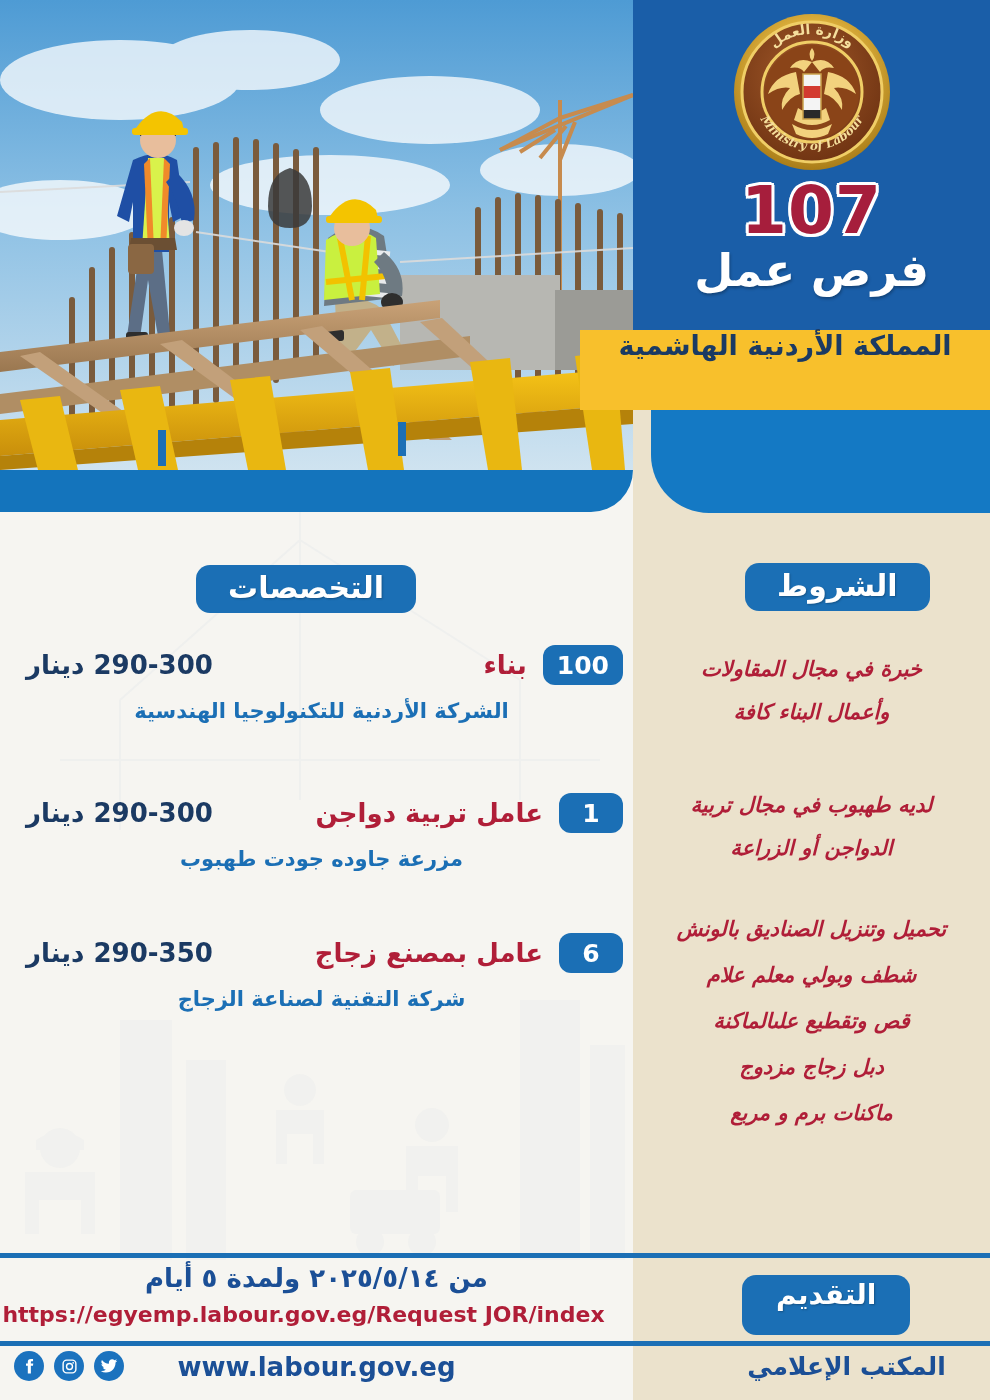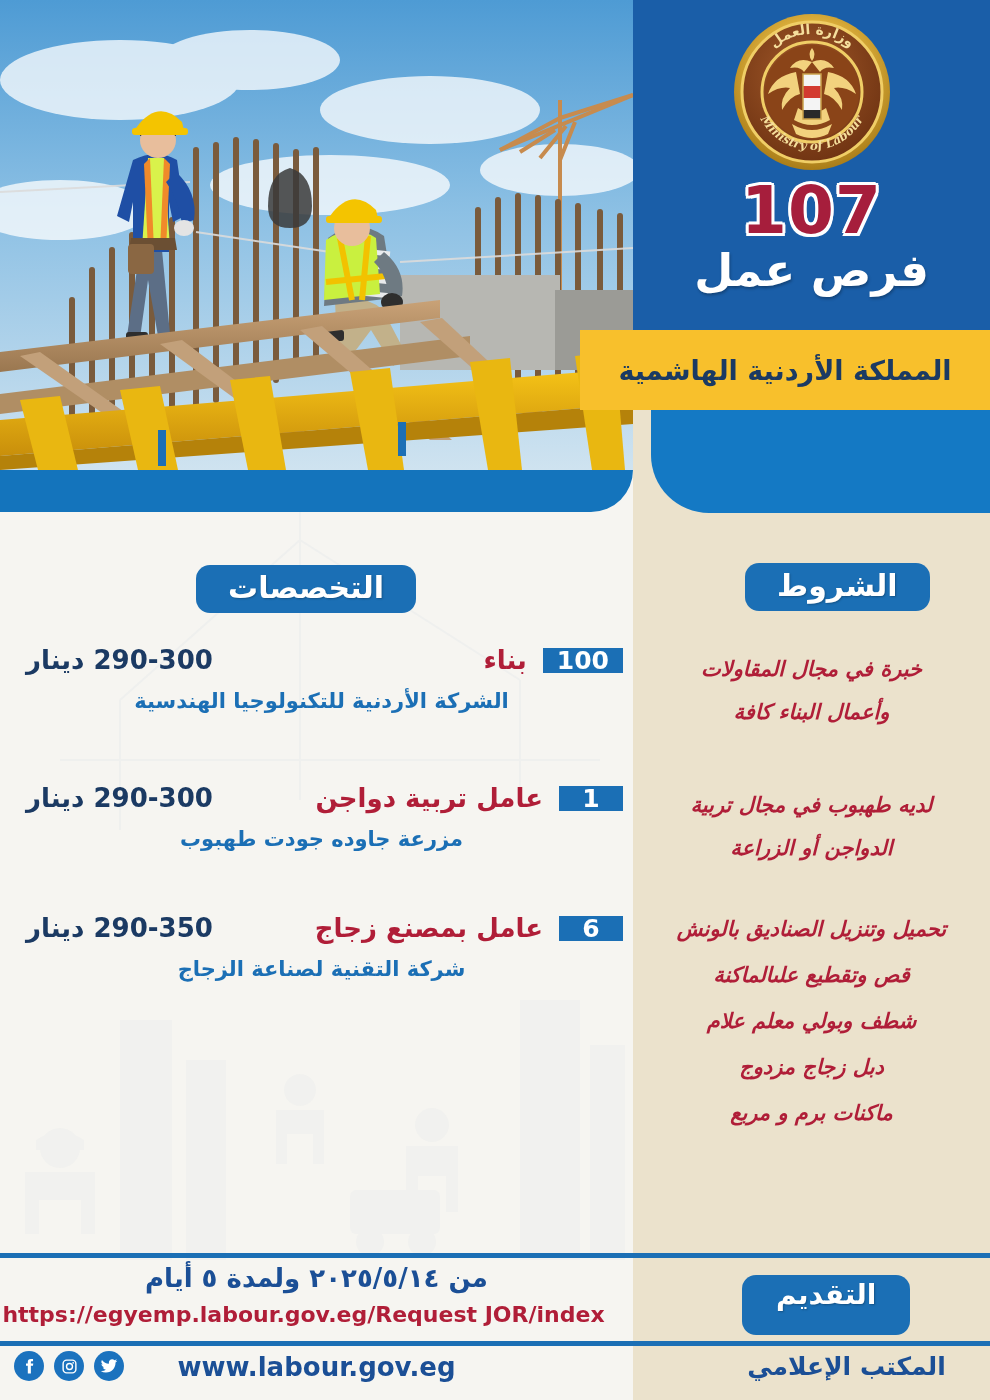--- a/index.html
+++ b/index.html
@@ -62,7 +62,7 @@
   
   .country-band {
     position:absolute; left:580px; top:330px; width:410px; height:80px;
-    background:#F8C02C; display:flex; align-items:center; justify-content:center;
+    background:#F8C02C; display:flex; justify-content:center;
   }
   .country-band .txt {
     direction:rtl; font-size:27px; font-weight:bold; color:#1B3A63; white-space:nowrap;

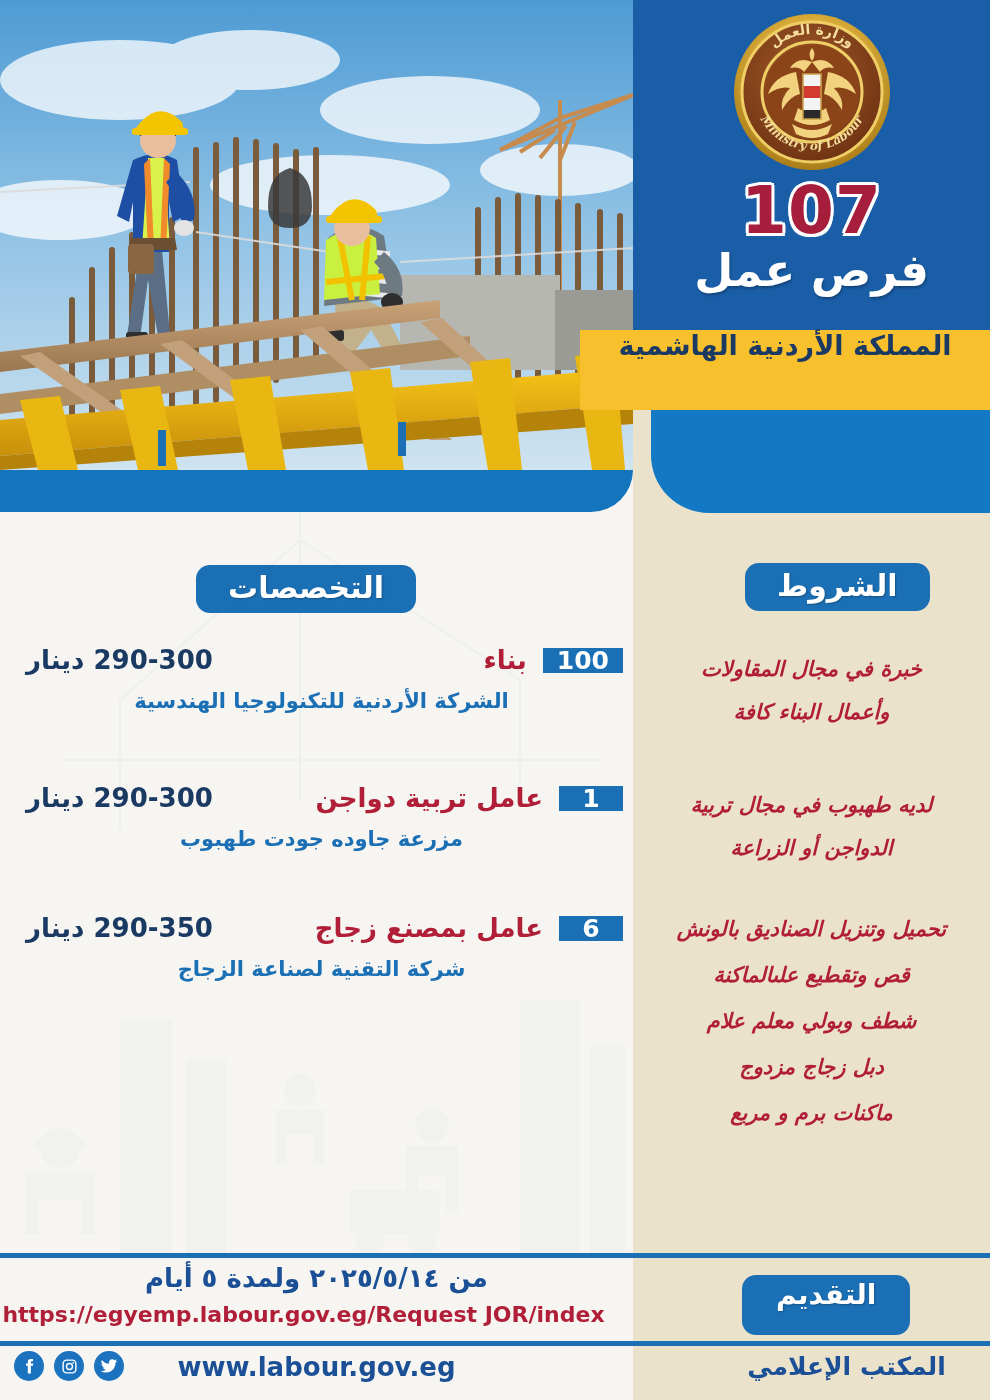--- a/index.html
+++ b/index.html
@@ -94,8 +94,8 @@
     padding-right:10px; padding-left:10px;
   }
   .badge {
-    background:#1B6FB5; color:#fff; border-radius:0;
-    min-width:64px; height:25px; padding:0 14px;
+    background:#1B6FB5; color:#fff; border-radius:12px;
+    min-width:64px; height:40px; padding:0 14px;
     display:flex; align-items:center; justify-content:center;
     font-size:25px; font-weight:bold; line-height:1;
   }

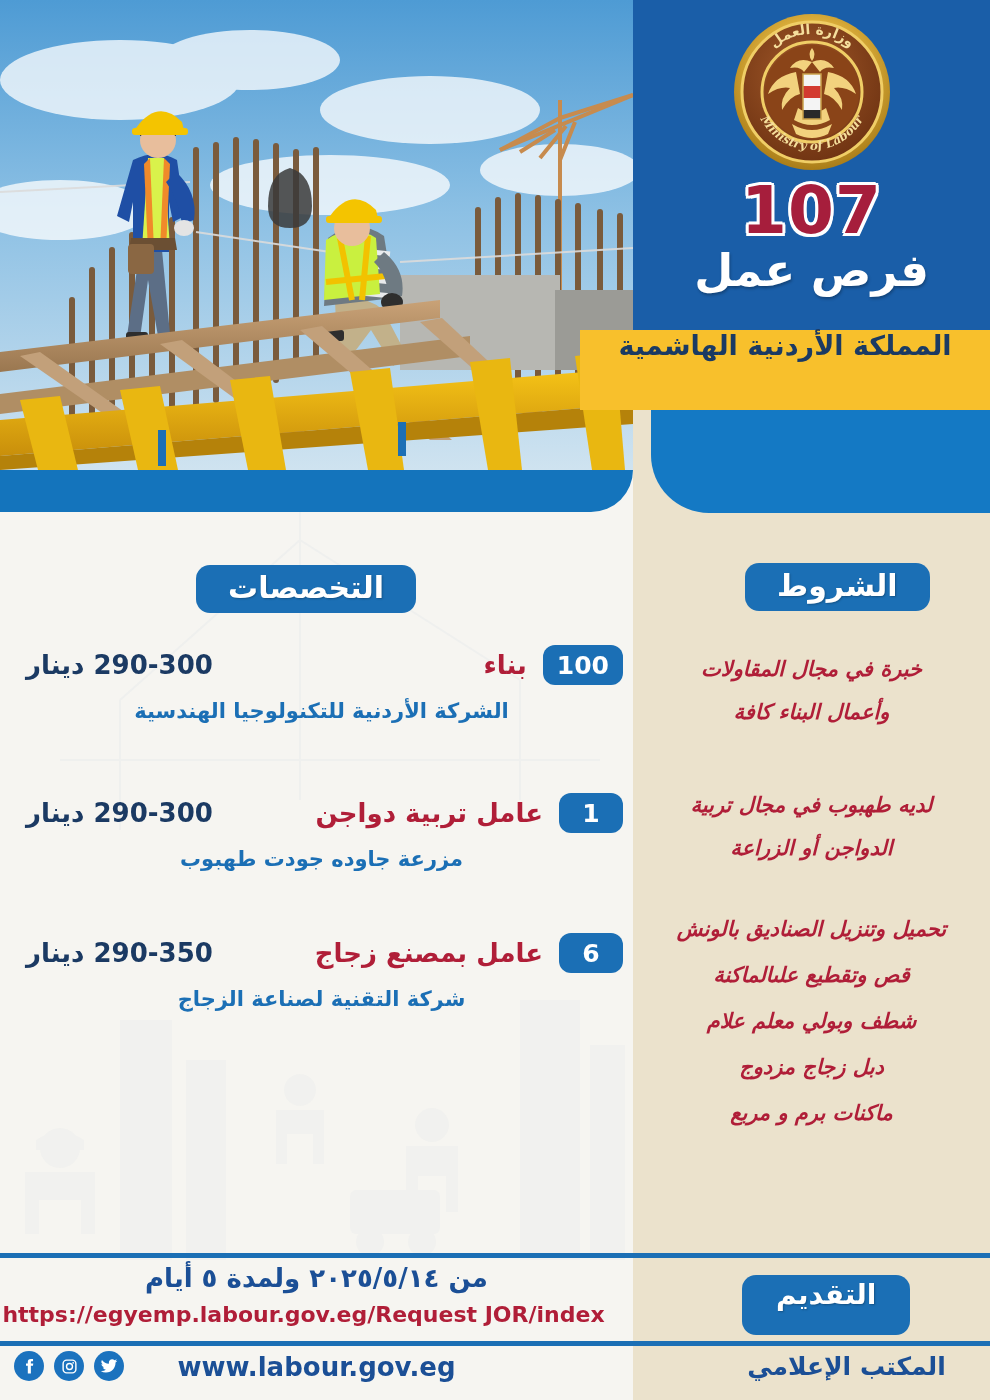--- a/index.html
+++ b/index.html
@@ -469,8 +469,8 @@
 
     <div class="term-group g3">
       <div class="term-line">تحميل وتنزيل الصناديق بالونش</div>
+      <div class="term-line">شطف وبولي معلم علام</div>
       <div class="term-line">قص وتقطيع علىالماكنة</div>
-      <div class="term-line">شطف وبولي معلم علام</div>
       <div class="term-line">دبل زجاج مزدوج</div>
       <div class="term-line">ماكنات برم و مربع</div>
     </div>

